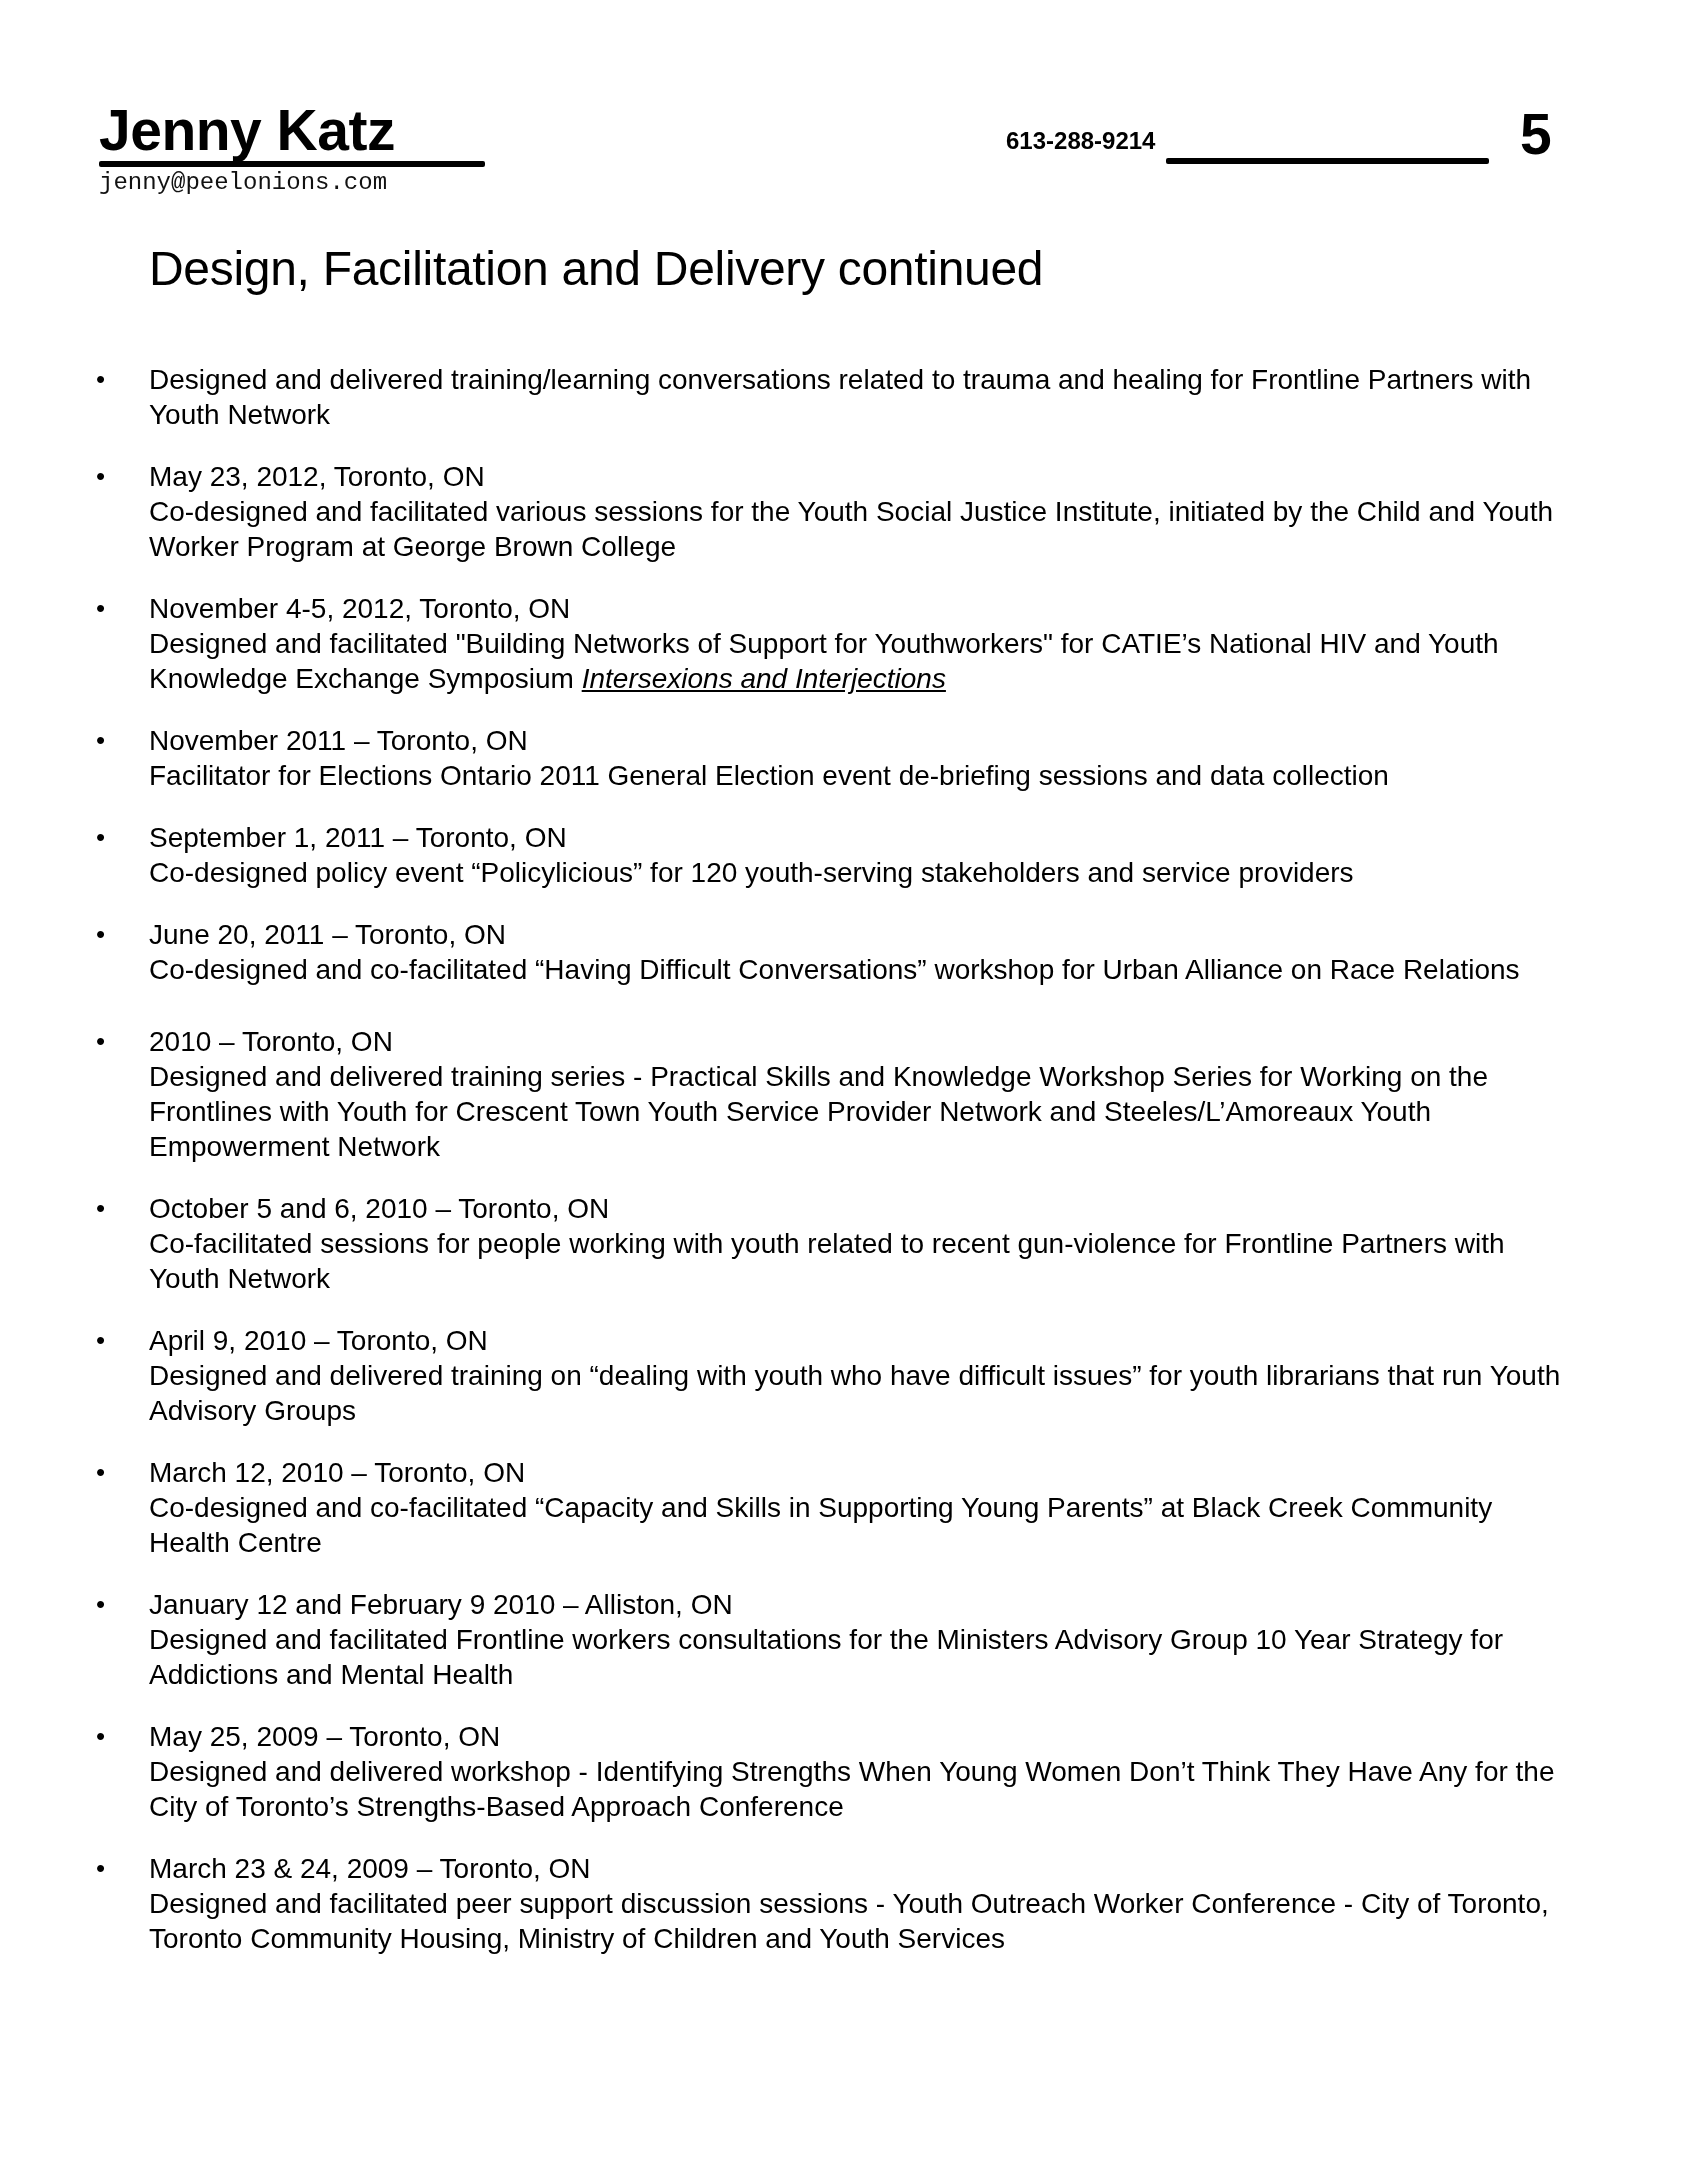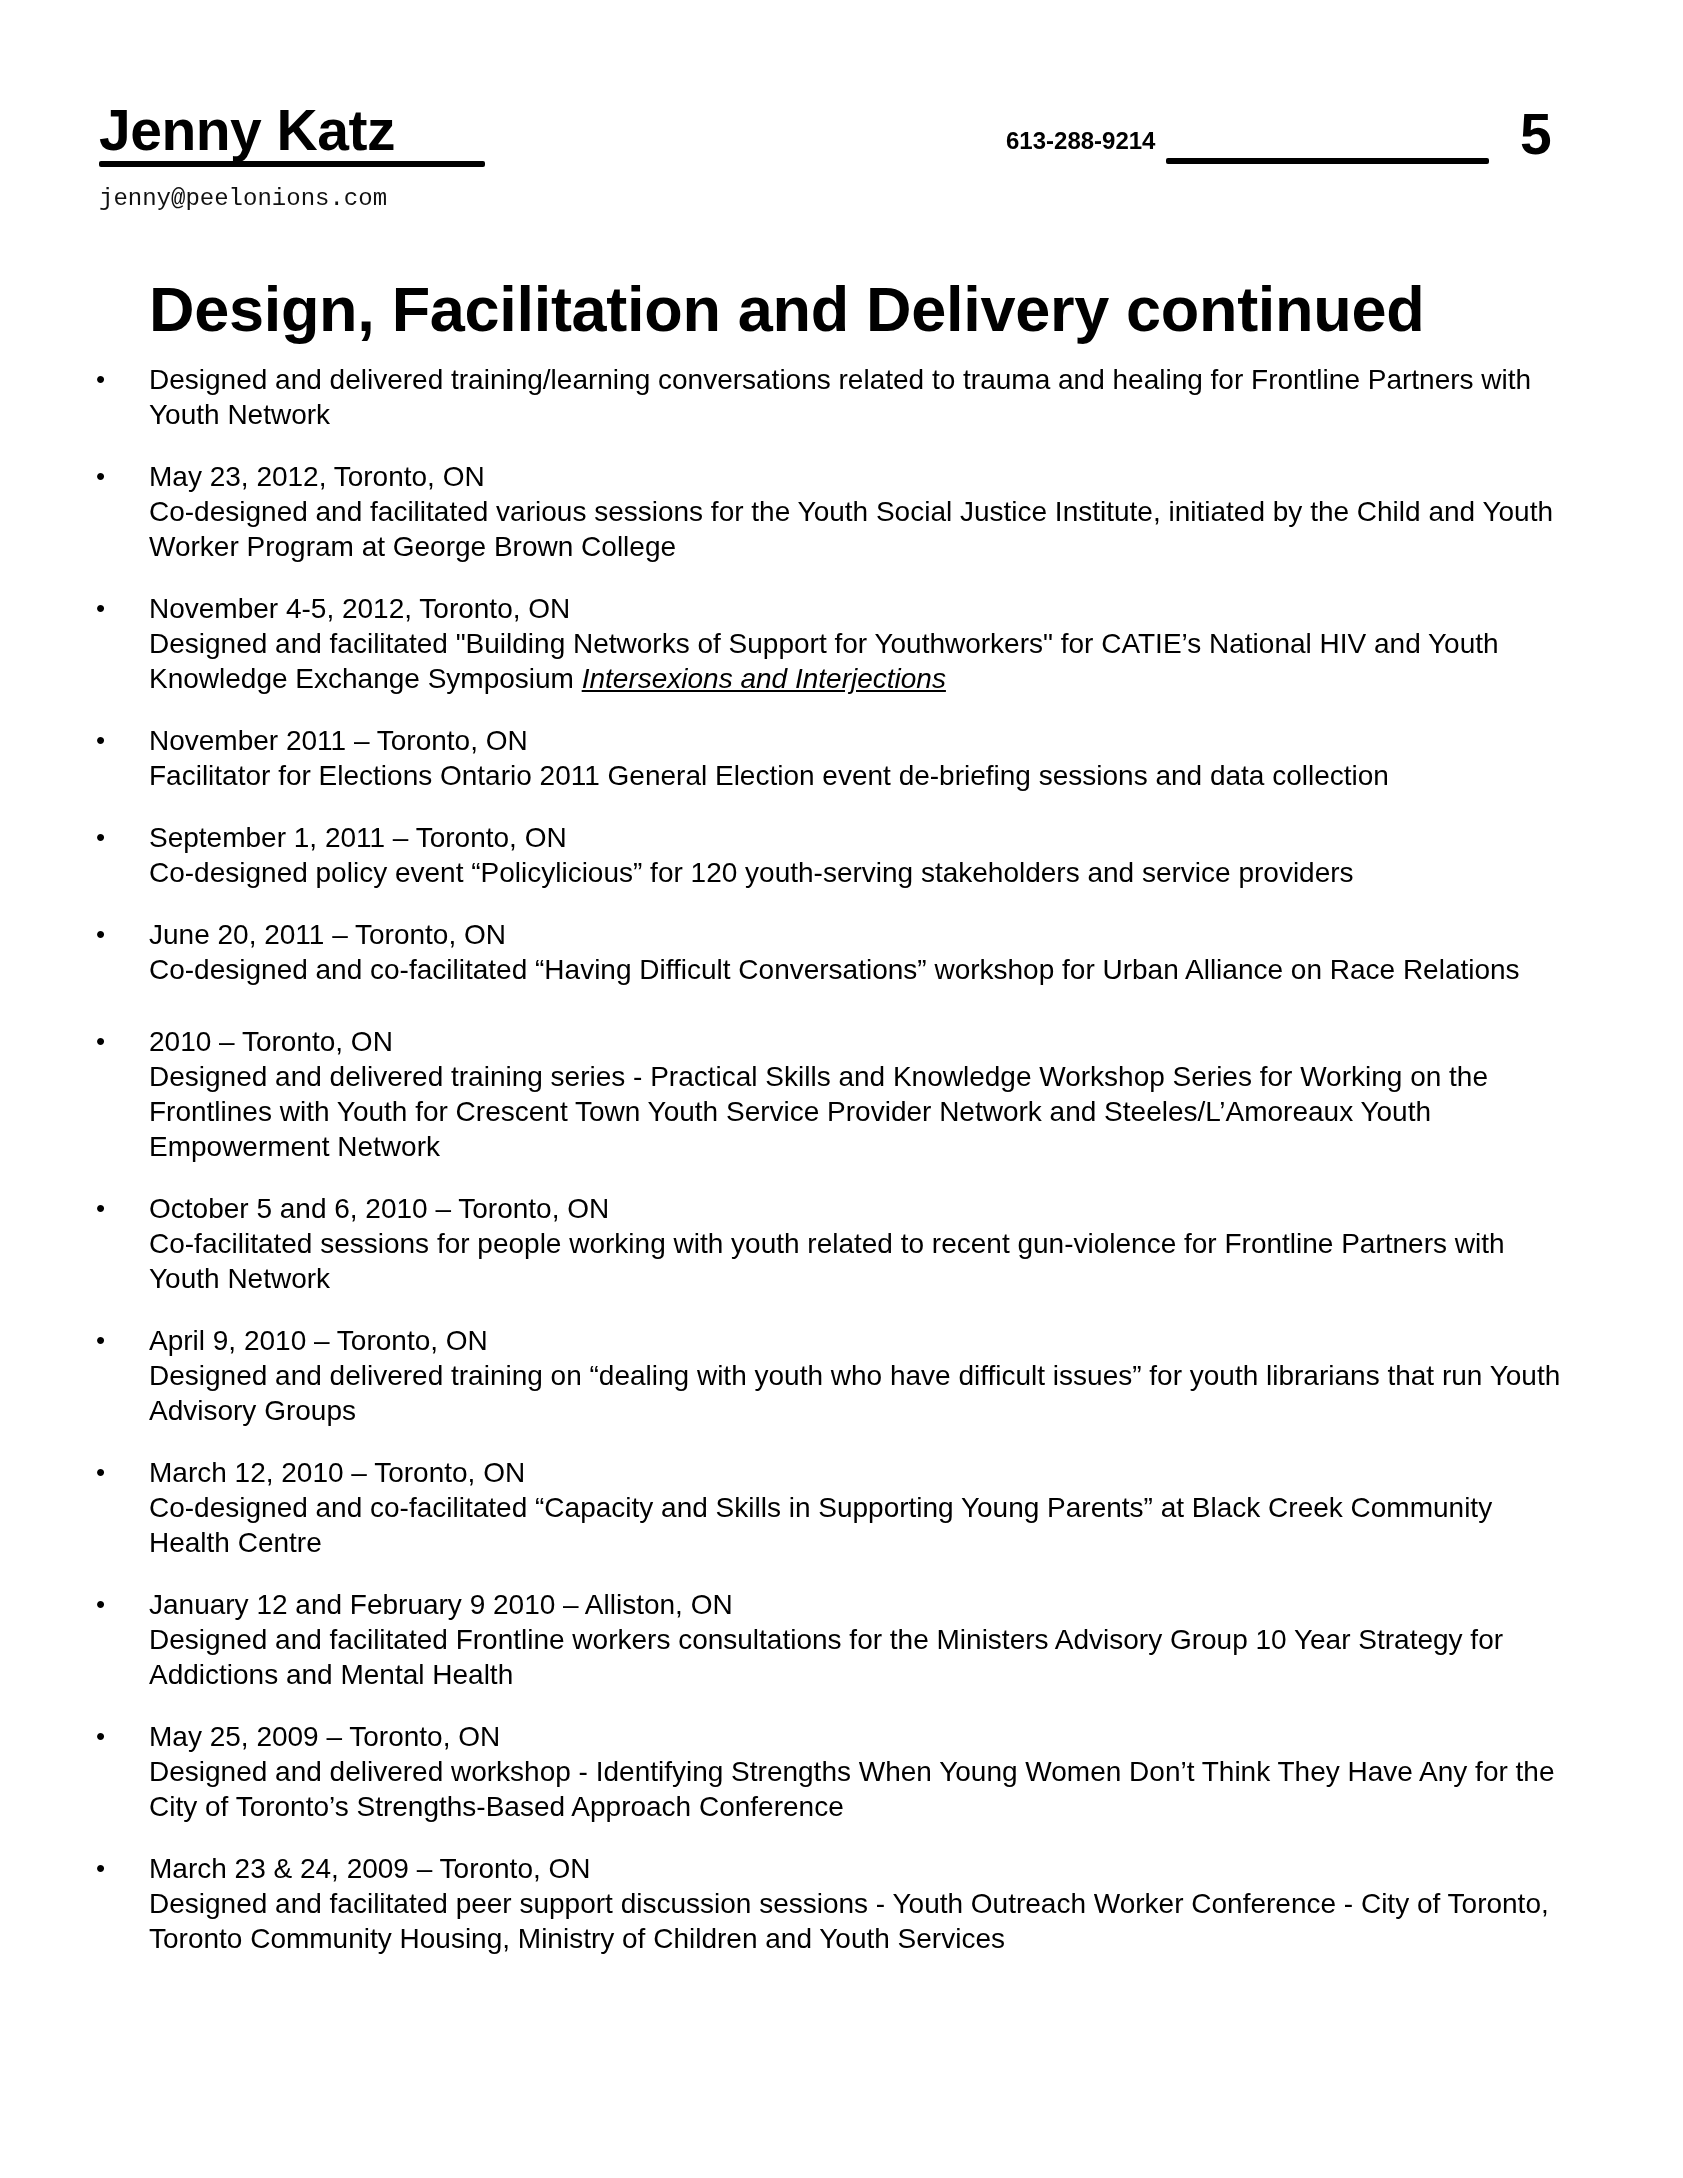--- a/index.html
+++ b/index.html
@@ -6,7 +6,7 @@
   body { width: 1683px; height: 2178px; position: relative; overflow: hidden; color: #000; font-family: "Liberation Sans", sans-serif; }
   .name { position: absolute; left: 99px; top: 99px; font-size: 57px; font-weight: bold; line-height: 63px; letter-spacing: -0.5px; }
   .name-rule { position: absolute; left: 99px; top: 161px; width: 386px; height: 6px; background: #000; border-radius: 2px; }
-  .email { position: absolute; left: 99px; top: 168px; font-family: "Liberation Mono", monospace; font-size: 24px; line-height: 30px; color: #111; margin-top: 16px; }
+  .email { position: absolute; left: 99px; top: 168px; font-family: "Liberation Mono", monospace; font-size: 24px; line-height: 30px; color: #111; }
   .phone { position: absolute; left: 958px; top: 126px; font-size: 24px; font-weight: bold; line-height: 30px; margin-left: 48px; }
   .phone-rule { position: absolute; left: 1166px; top: 158px; width: 323px; height: 6px; background: #000; border-radius: 2px; }
   .page-num { position: absolute; left: 1520px; top: 103px; font-size: 57px; font-weight: bold; line-height: 63px; }

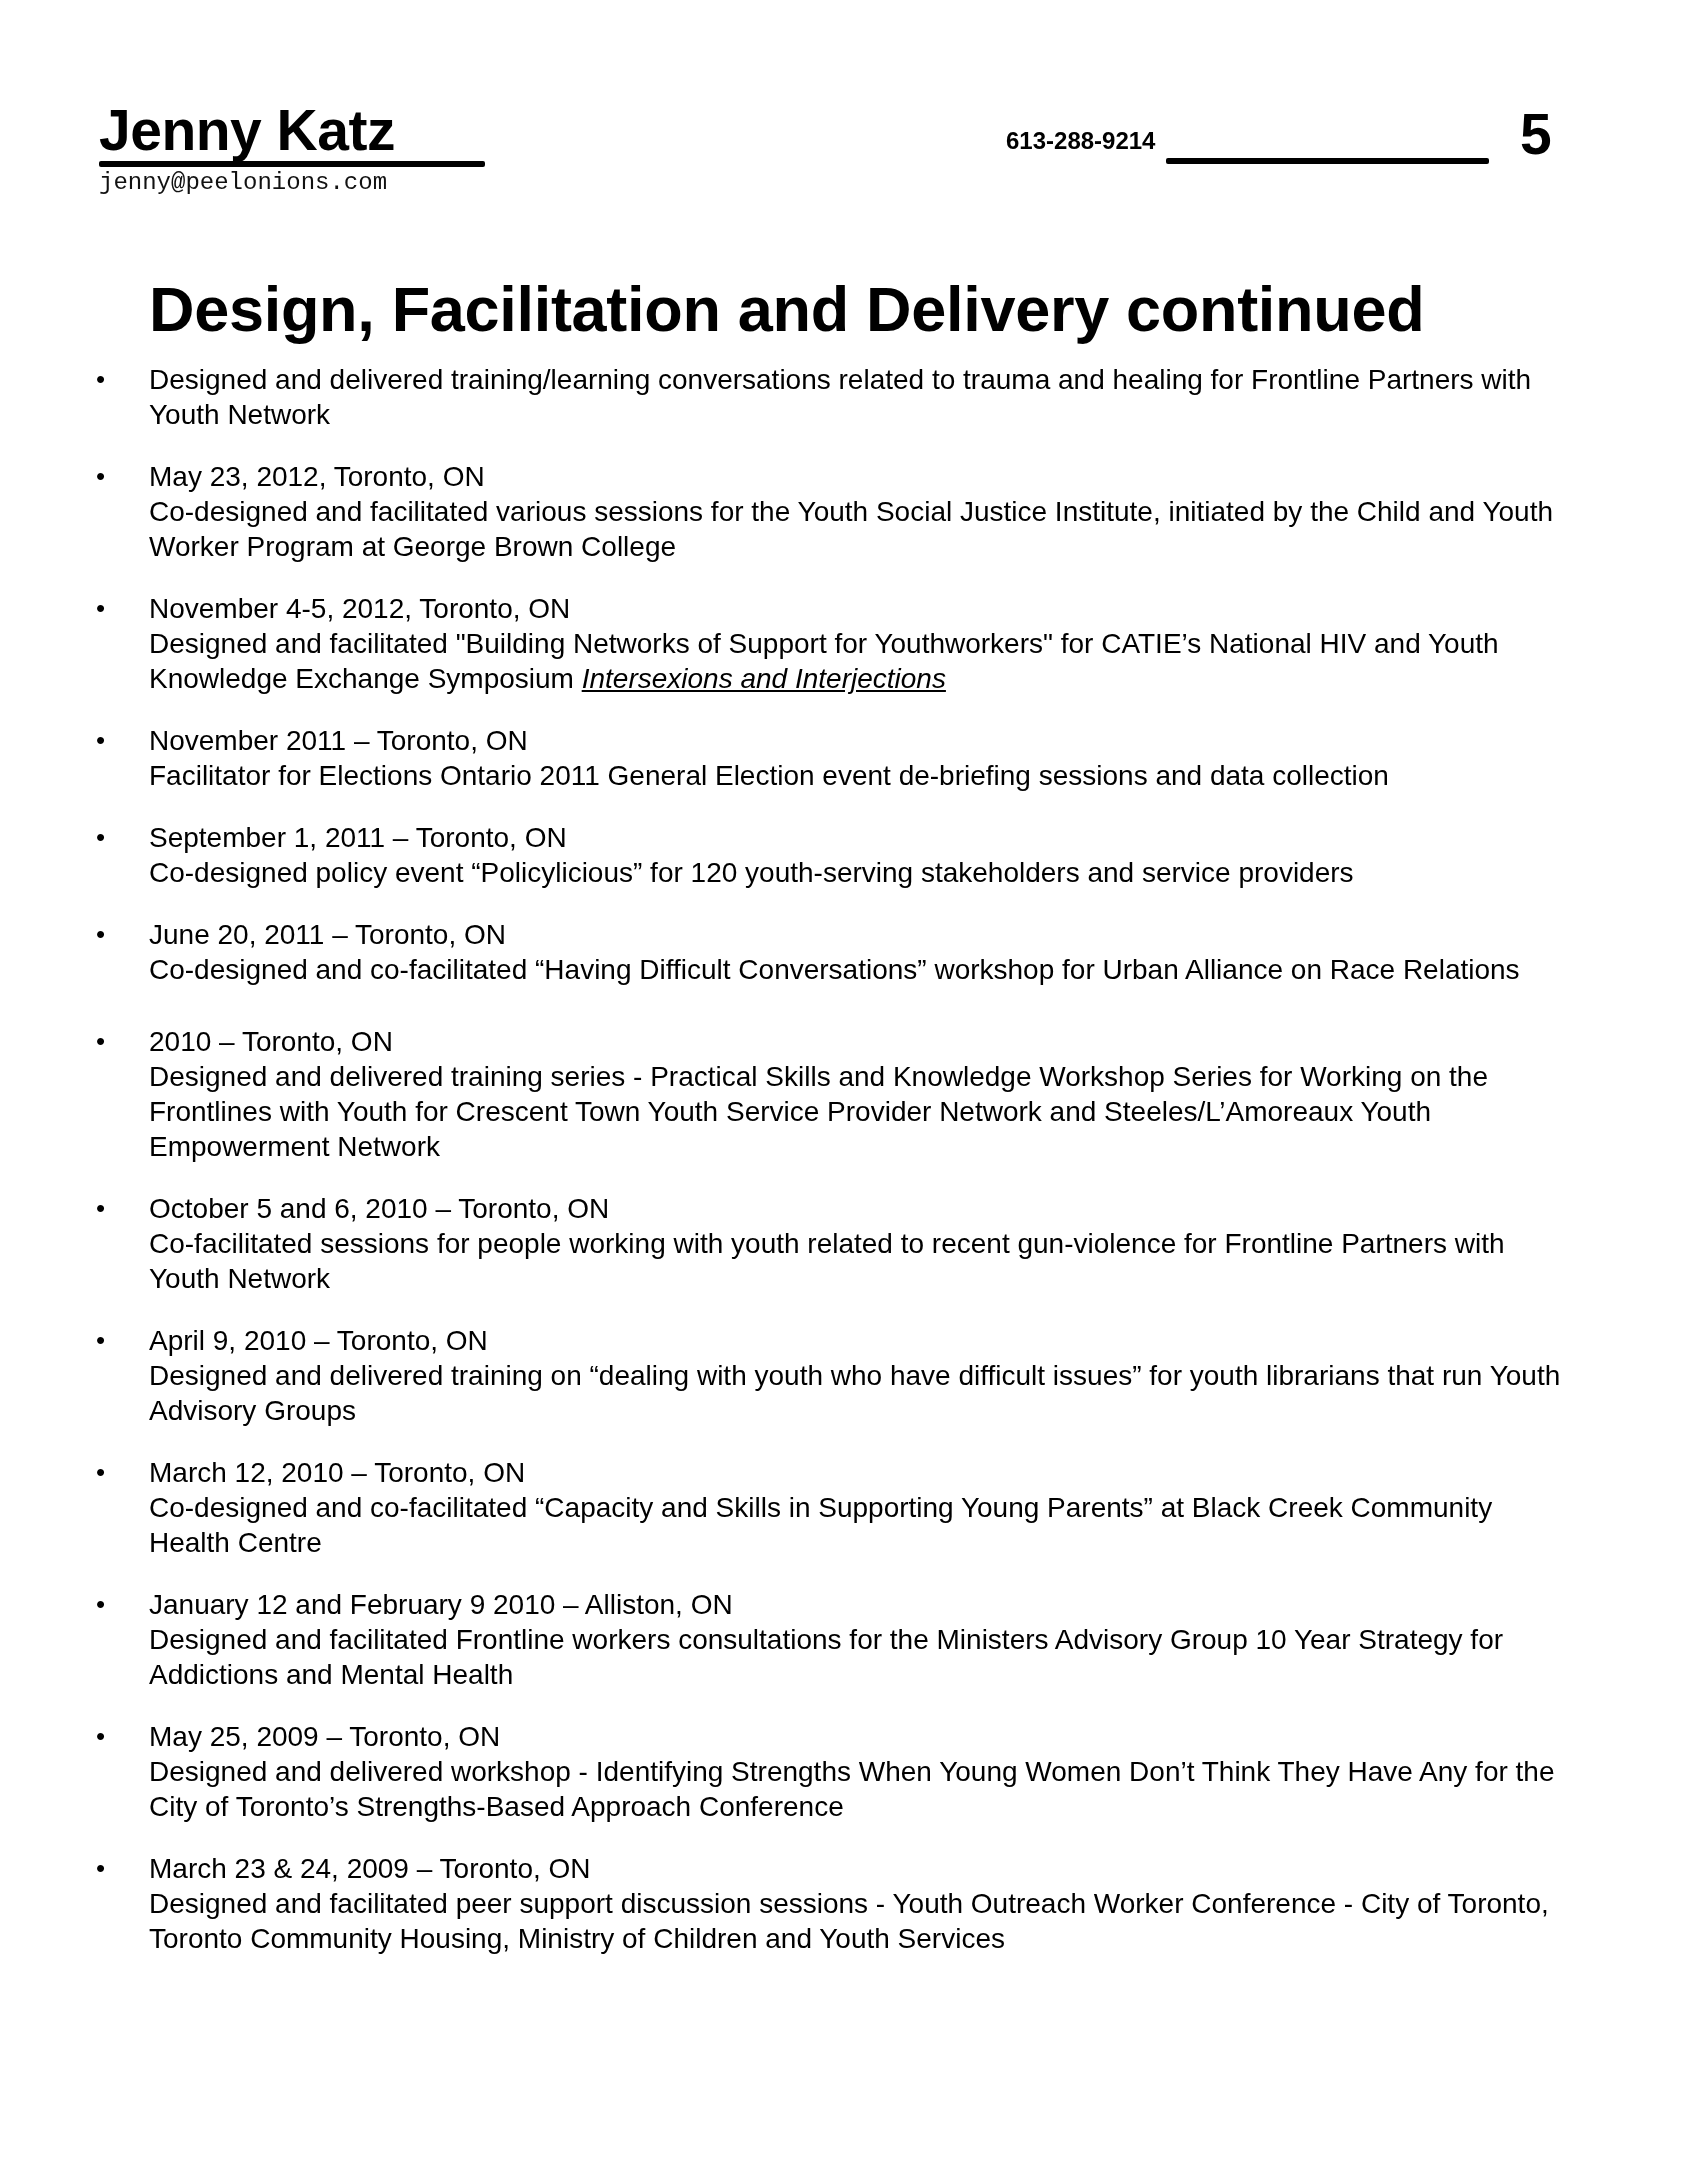--- a/index.html
+++ b/index.html
@@ -10,7 +10,7 @@
   .phone { position: absolute; left: 958px; top: 126px; font-size: 24px; font-weight: bold; line-height: 30px; margin-left: 48px; }
   .phone-rule { position: absolute; left: 1166px; top: 158px; width: 323px; height: 6px; background: #000; border-radius: 2px; }
   .page-num { position: absolute; left: 1520px; top: 103px; font-size: 57px; font-weight: bold; line-height: 63px; }
-  .section-title { position: absolute; left: 149px; top: 240px; font-size: 63px; font-weight: bold; line-height: 55px; letter-spacing: -0.3px; }
+  .section-title { position: absolute; left: 149px; top: 209px; font-size: 48px; font-weight: normal; line-height: 55px; letter-spacing: -0.3px; }
   .entries { position: absolute; left: 0; top: 362px; width: 1683px; margin: 0; padding: 0; list-style: none; }
   .entry { position: relative; margin: 0 0 27px 0; padding: 0 0 0 149px; width: 1436px; font-size: 28px; line-height: 35px; }
   .entry.extra { margin-bottom: 37px; }

